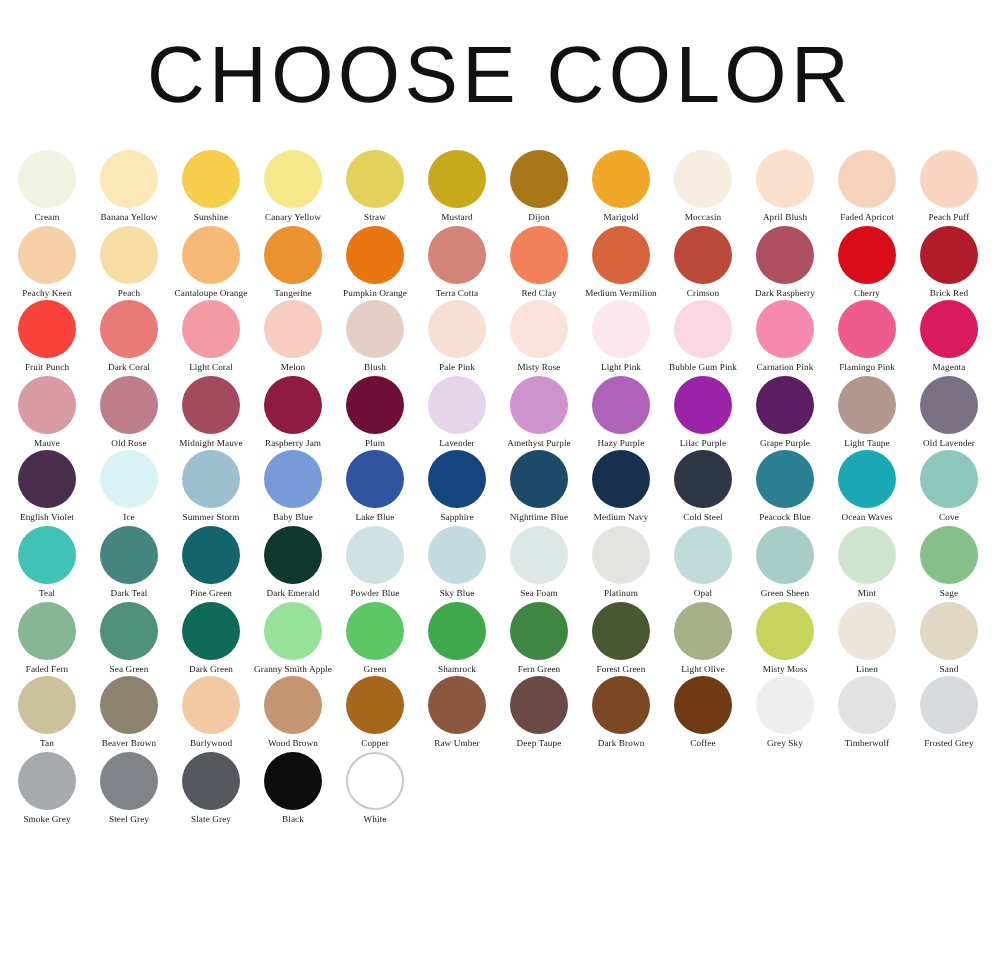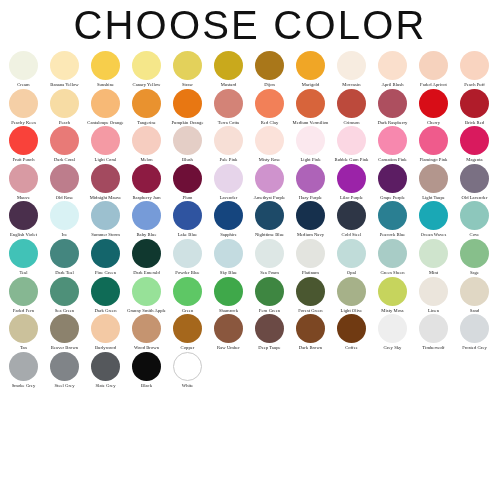--- a/index.html
+++ b/index.html
@@ -30,7 +30,7 @@
     line-height: 46px;
     color: #111111;
     padding-top: 2px;
-    margin: 0;
+    margin: 13px;
     white-space: nowrap;
   }
   #palette {

